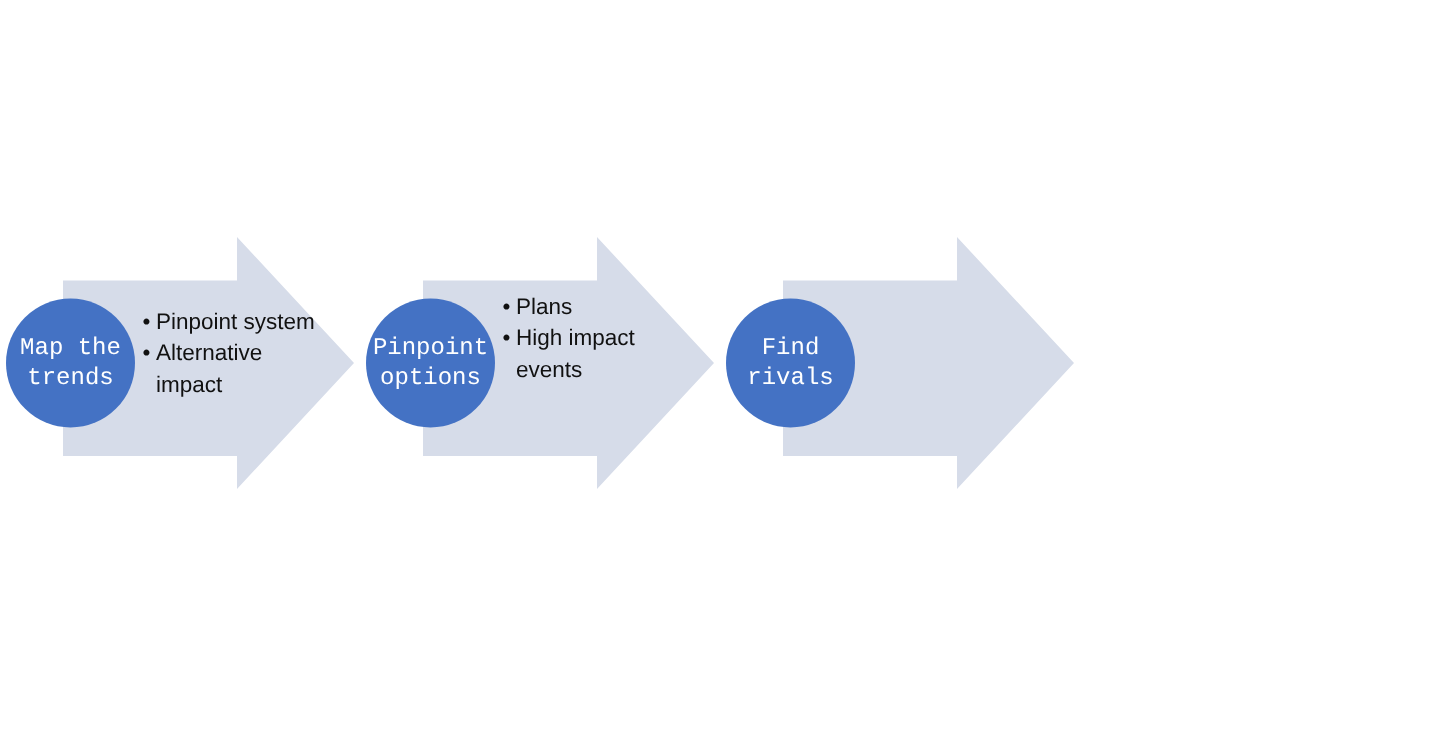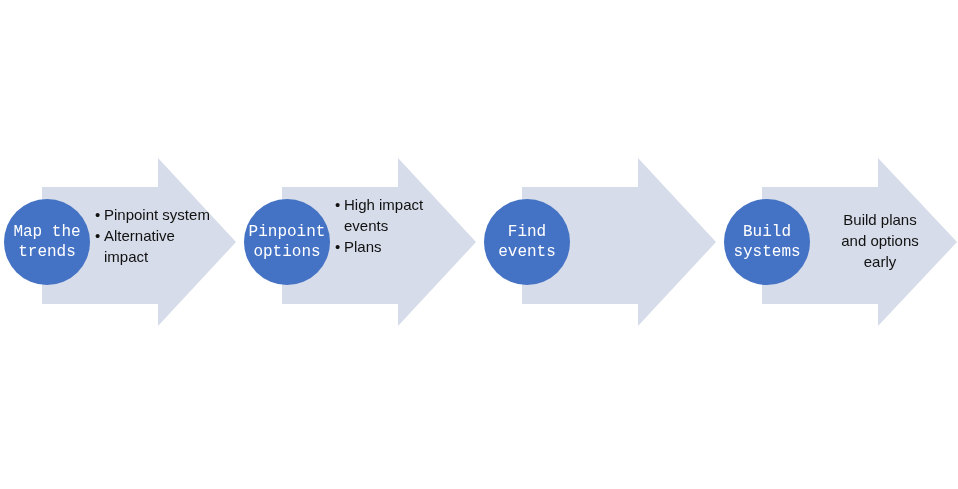--- a/index.html
+++ b/index.html
@@ -131,8 +131,8 @@
     </div>
     <div class="body-text" style="left:95px; top:194px; width:110px;">
       <ul>
+        <li>Plans</li>
         <li>High impact events</li>
-        <li>Plans</li>
       </ul>
     </div>
   </div>

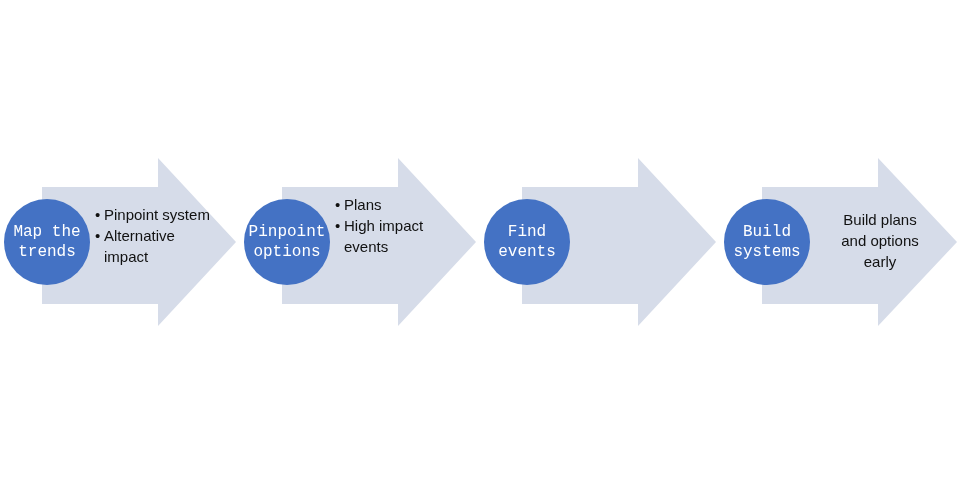--- a/index.html
+++ b/index.html
@@ -145,7 +145,7 @@
     </div>
     <div class="circle" style="left:4px; top:199px;">
       <span class="circle-label">Find
-events</span>
+rivals</span>
     </div>
   </div>
 

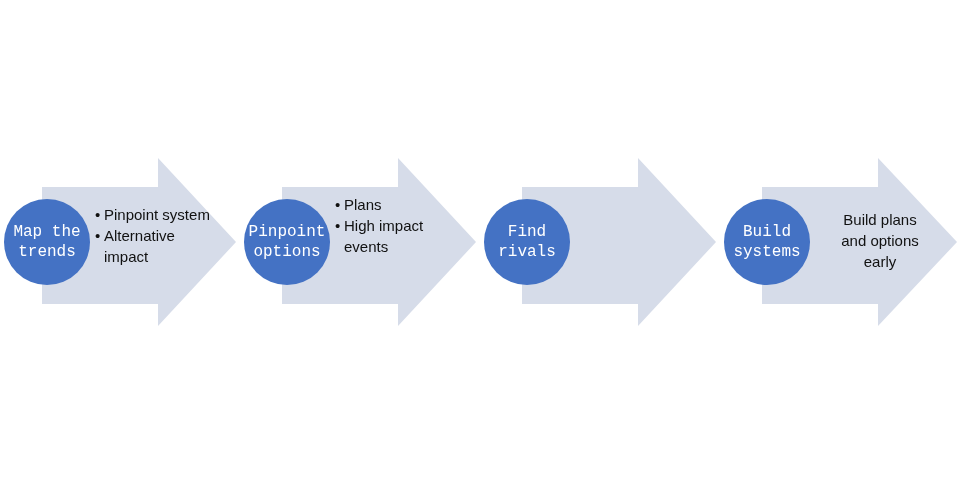--- a/index.html
+++ b/index.html
@@ -149,22 +149,6 @@
     </div>
   </div>
 
-  <div class="stage" style="left:720px; width:238px;">
-    <div class="arrow-wrap">
-      <svg class="arrow-svg" viewBox="0 0 238 489" preserveAspectRatio="none" aria-hidden="true">
-        <polygon points="42,187 158,187 158,158 237,242 158,326 158,304 42,304" fill="#D6DCE9"></polygon>
-      </svg>
-    </div>
-    <div class="circle" style="left:4px; top:199px;">
-      <span class="circle-label">Build
-systems</span>
-    </div>
-    <div class="body-text centered" style="left:95px; top:209px; width:130px;">
-      <span class="plain">Build plans
-and options
-early</span>
-    </div>
-  </div>
 
 </div>
 

